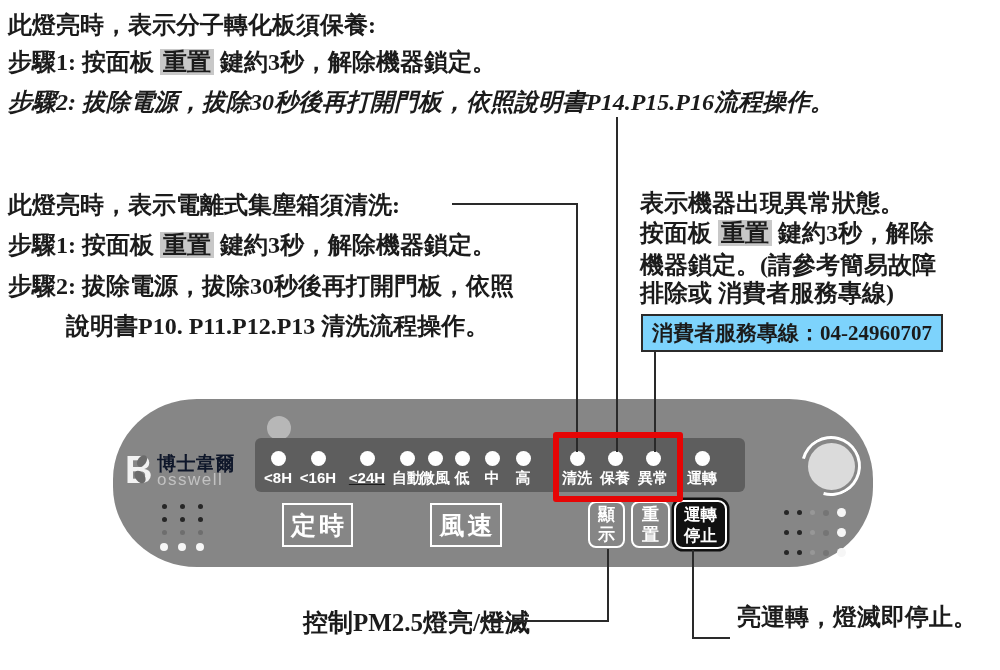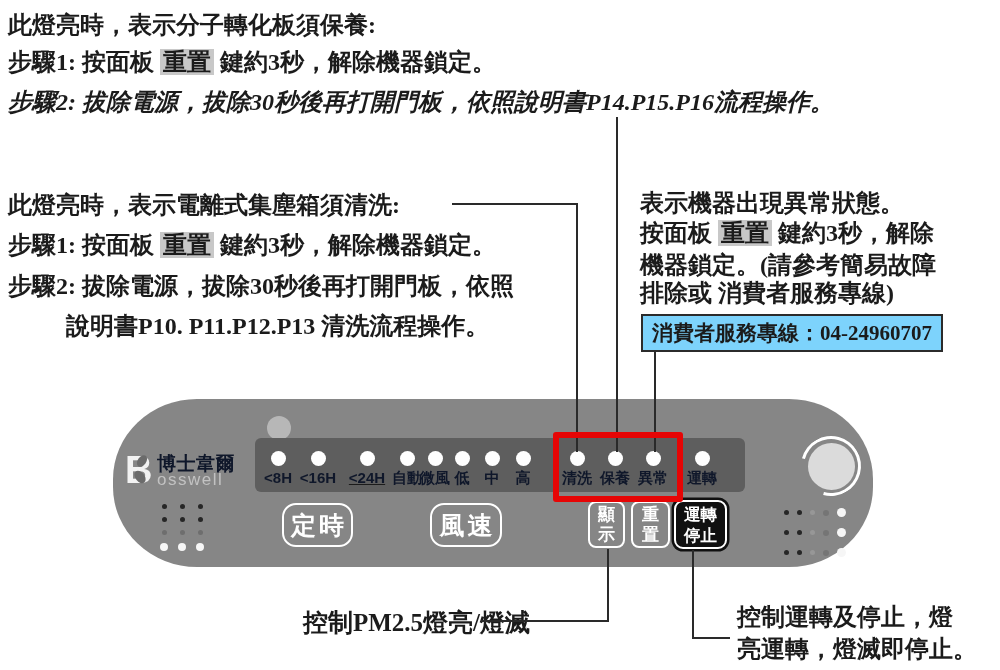--- a/index.html
+++ b/index.html
@@ -38,7 +38,7 @@
     font-family:"Liberation Sans","DejaVu Sans",sans-serif;
   }
   .led-dot{width:15px;height:15px;border-radius:50%;background:#ffffff;margin:0 auto;}
-  .led-label{margin-top:3px;font-size:15px;font-weight:bold;color:#0f172a;white-space:nowrap;}
+  .led-label{margin-top:3px;font-size:15px;font-weight:bold;color:#ffffff;white-space:nowrap;}
   .redbox{
     position:absolute;left:440px;top:33px;width:130px;height:70px;box-sizing:border-box;
     border:6px solid #e60505;border-radius:3px;z-index:6;background:transparent;

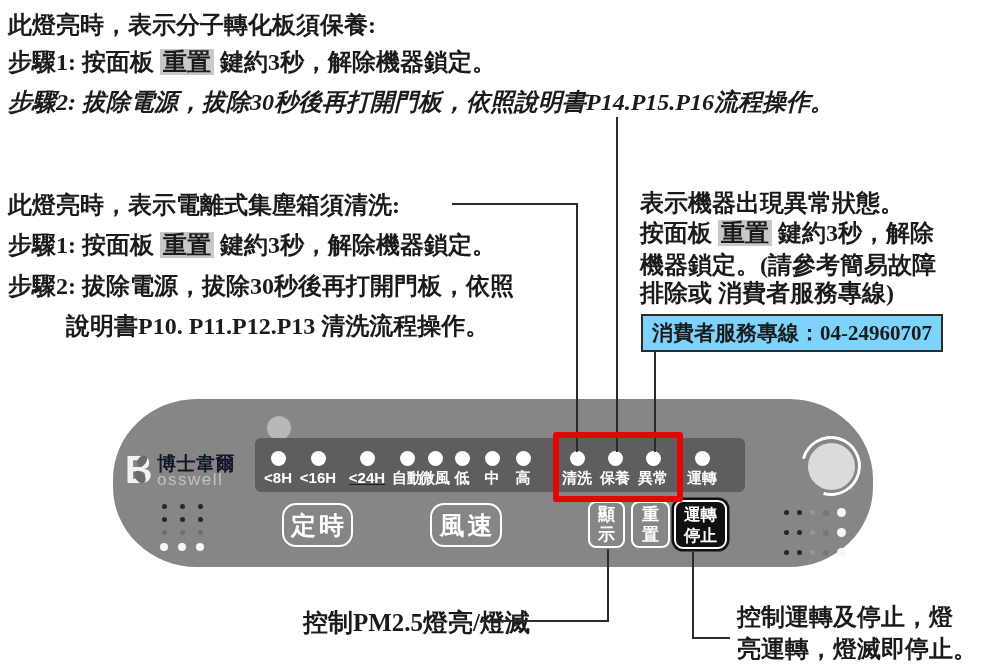--- a/index.html
+++ b/index.html
@@ -44,7 +44,7 @@
     border:6px solid #e60505;border-radius:3px;z-index:6;background:transparent;
   }
   .btn-outline{
-    position:absolute;box-sizing:border-box;border:2.5px solid #ffffff;border-radius:14px;
+    position:absolute;box-sizing:border-box;border:2.5px solid #ffffff;border-radius:0;
     color:#ffffff;display:flex;align-items:center;justify-content:center;
     font-family:"Liberation Sans","DejaVu Sans",sans-serif;font-weight:bold;background:transparent;
   }

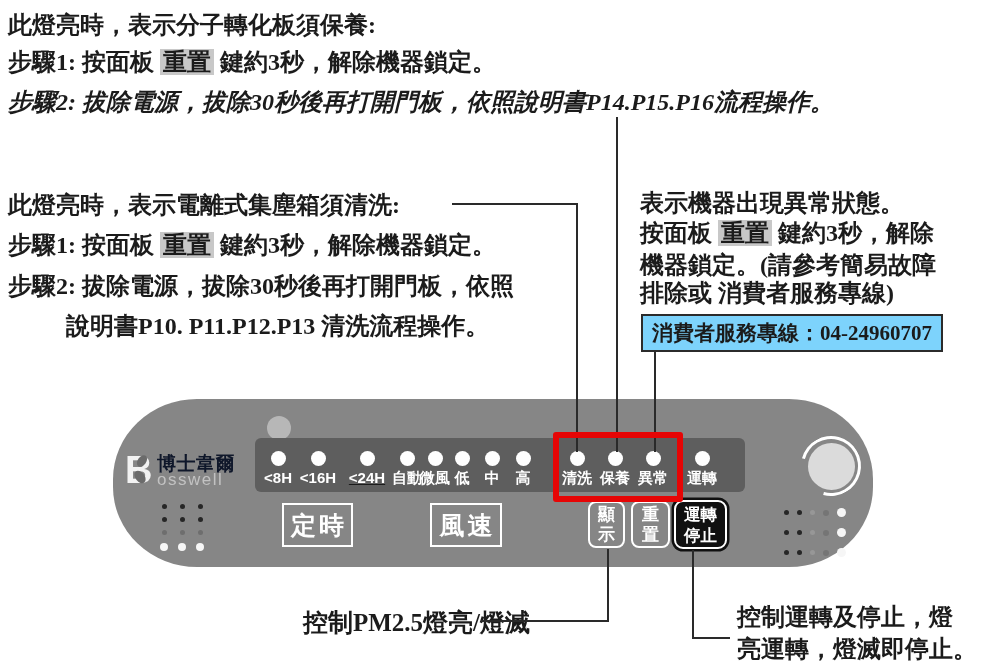--- a/index.html
+++ b/index.html
@@ -247,7 +247,6 @@
 
 <div class="abs note" style="left:303px;top:608px;font-size:25px;">控制PM2.5燈亮/燈滅</div>
 <div class="abs note" style="left:737px;top:601px;line-height:32px;">
-  <div>控制運轉及停止，燈</div>
   <div>亮運轉，燈滅即停止。</div>
 </div>
 

